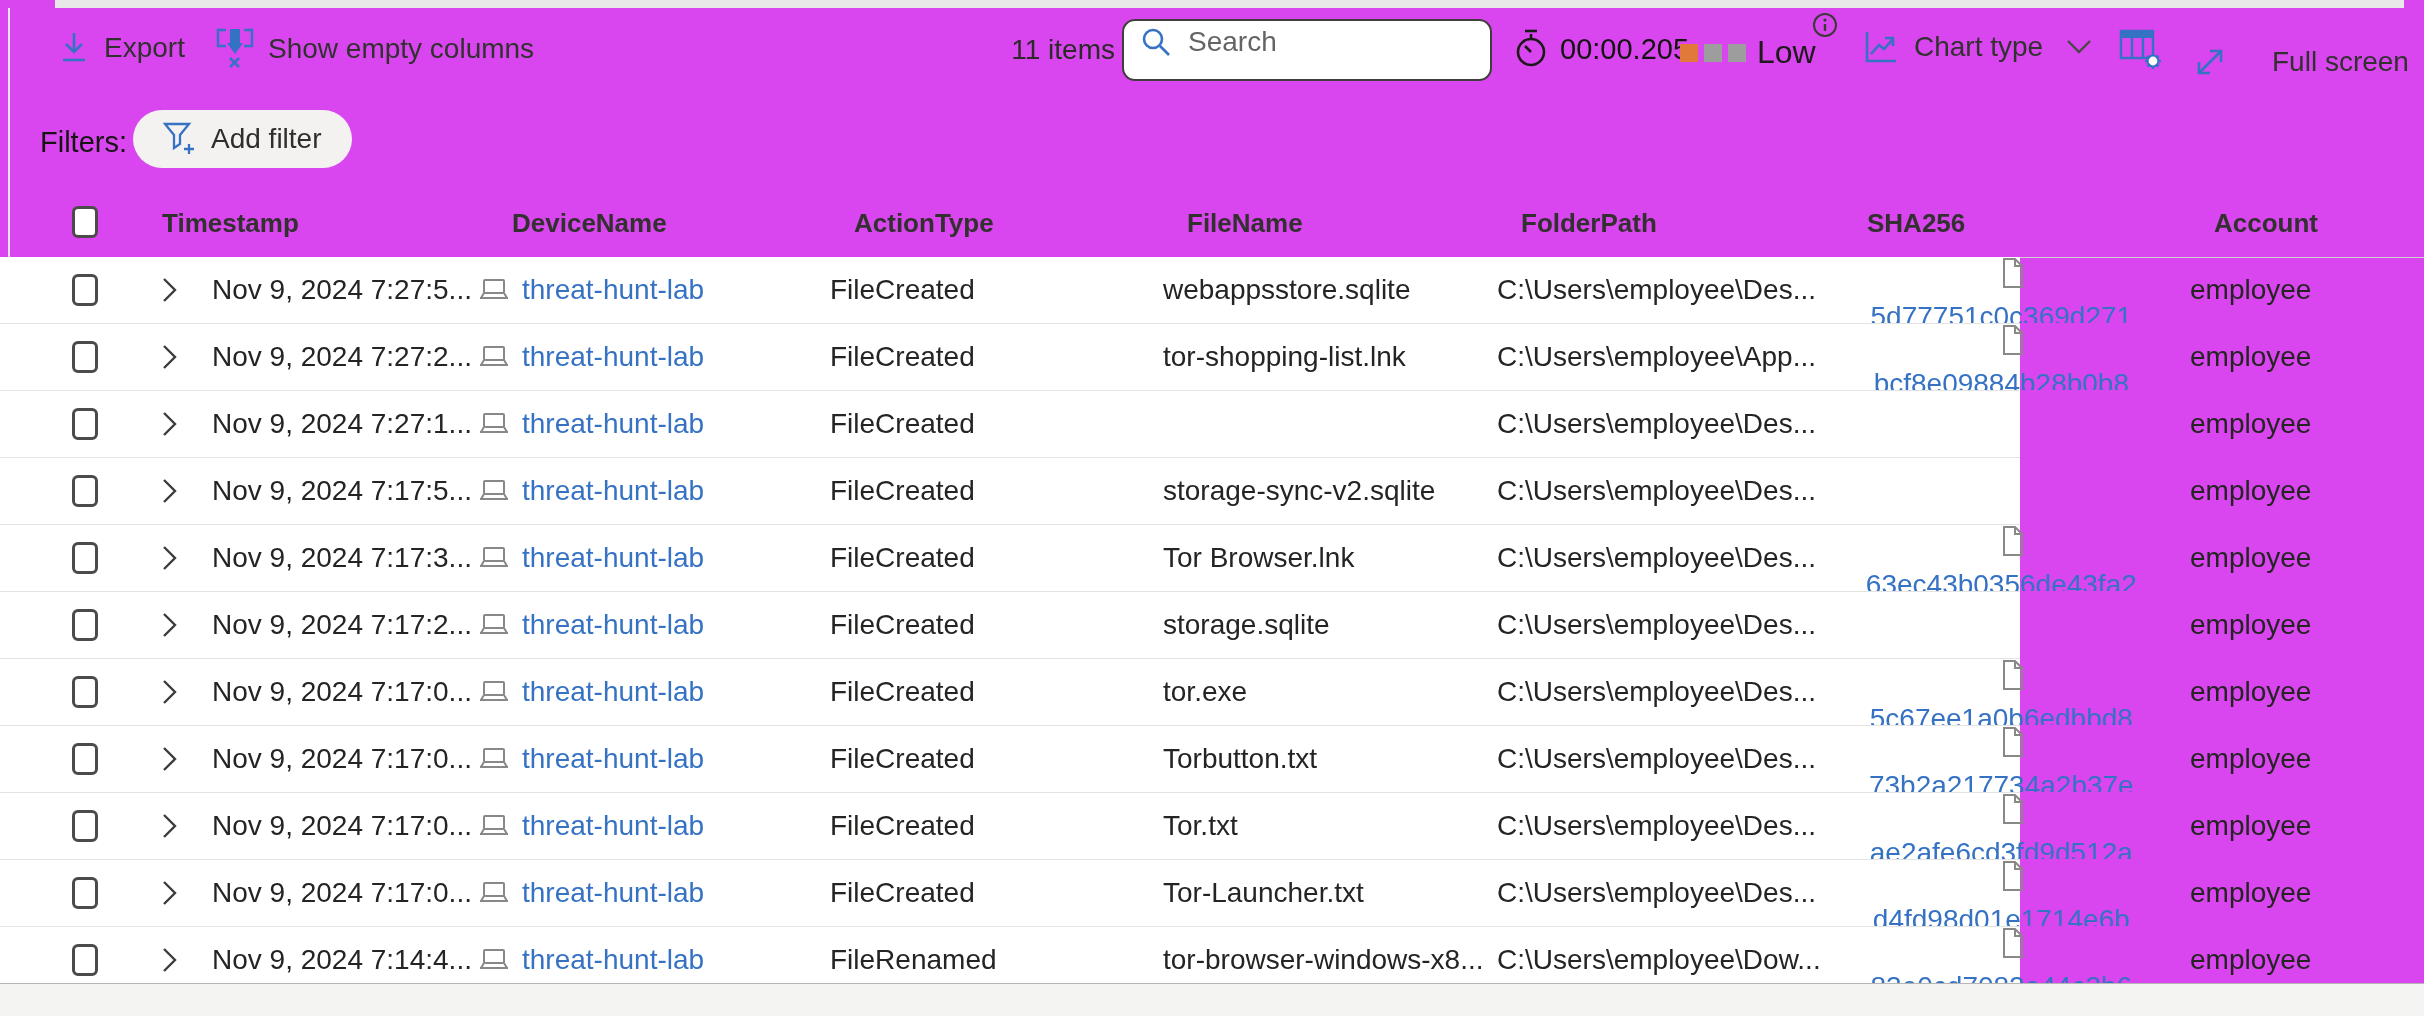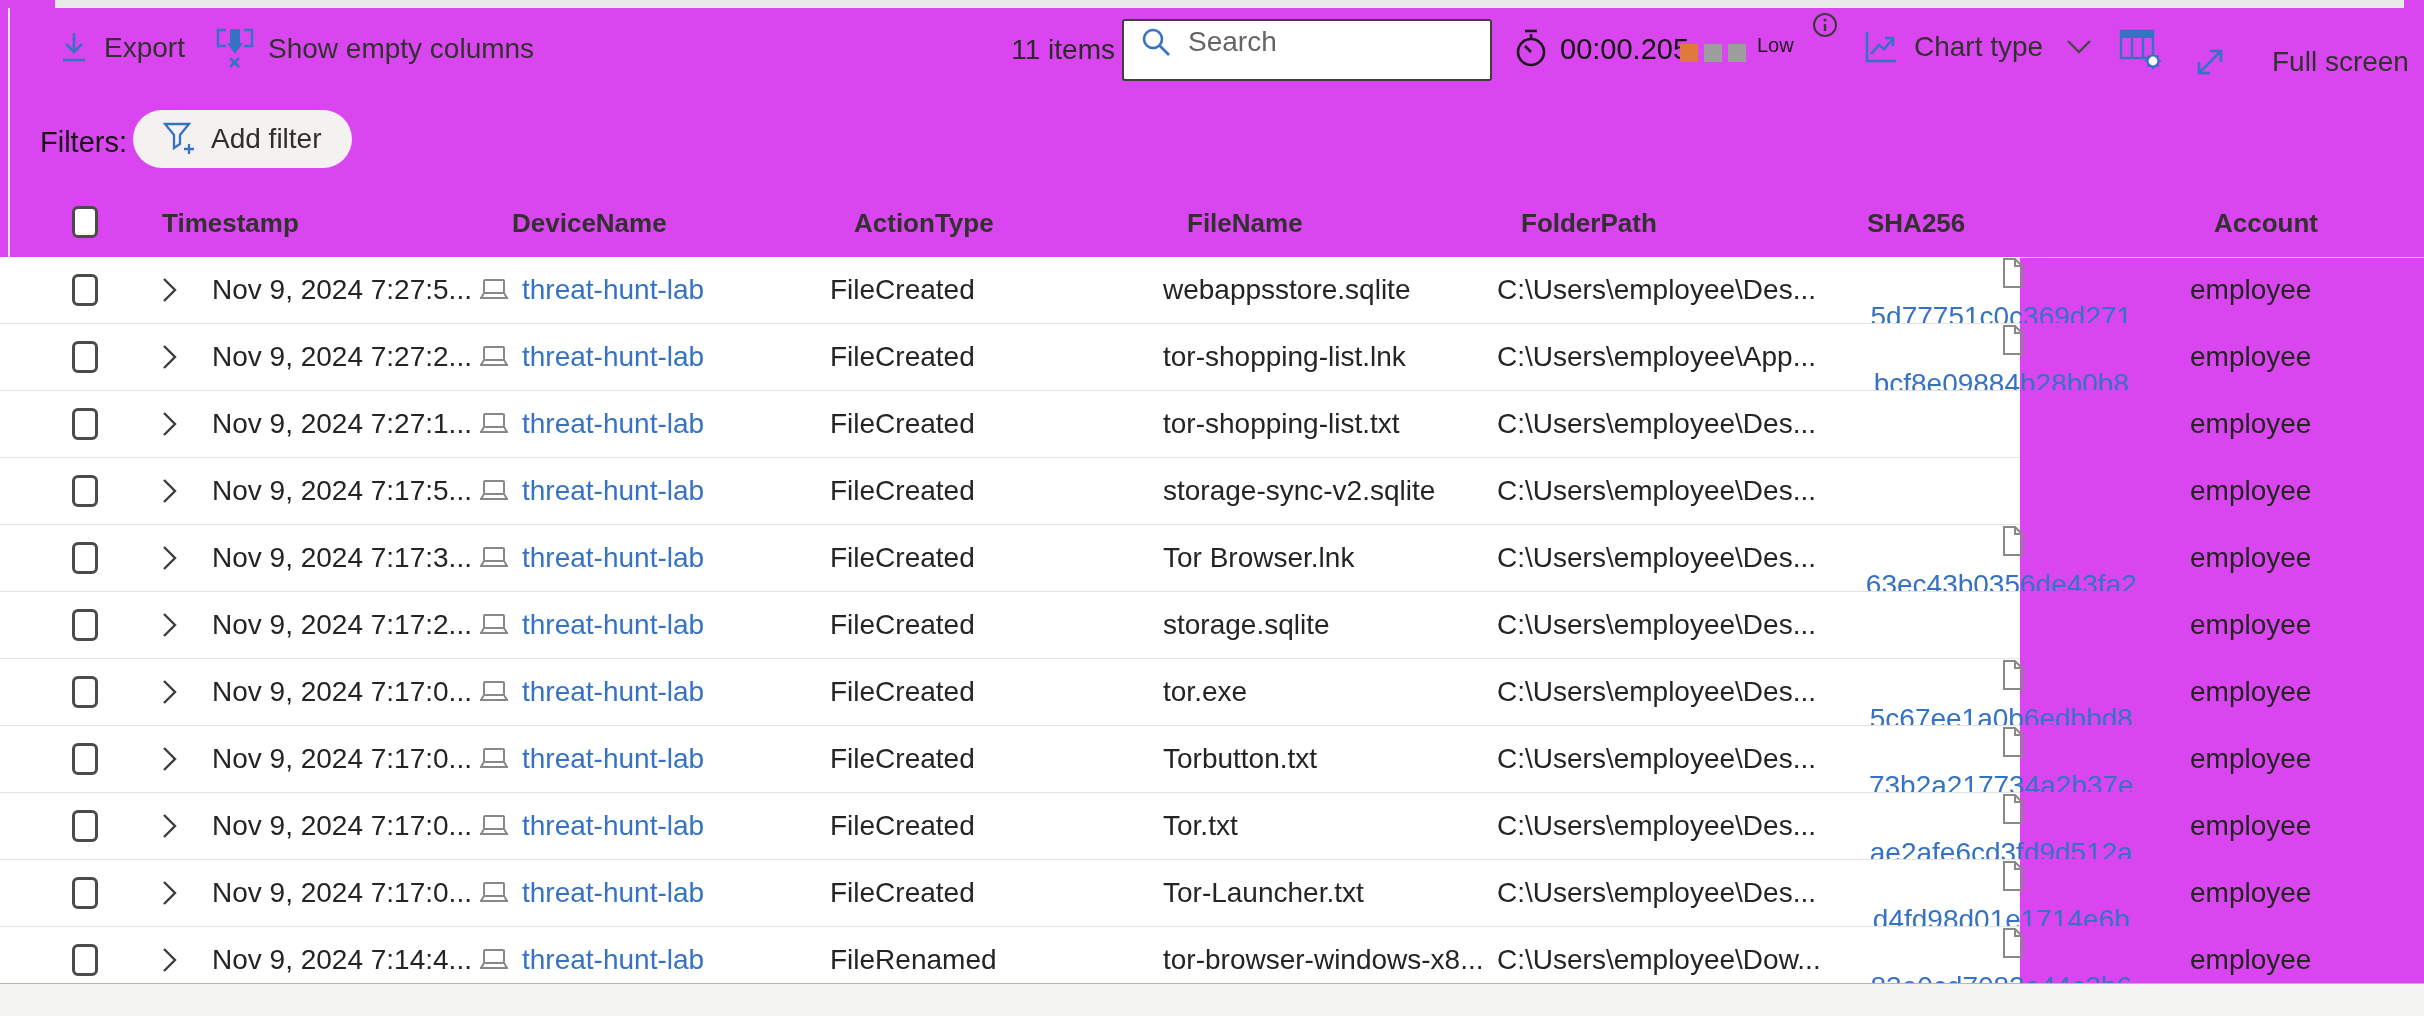--- a/index.html
+++ b/index.html
@@ -23,7 +23,7 @@
   .items-count { position:absolute; left:940px; top:34px; width:175px; text-align:right;
                  font-size:28px; color:#2b2a29; }
   .searchbox { position:absolute; left:1122px; top:19px; width:370px; height:62px;
-               border:2px solid #3f3e3d; border-radius:3px; background:#fff;
+               border:2px solid #3f3e3d; border-radius:13px; background:#fff;
                display:flex; align-items:center; padding:0 0 16px 16px; box-sizing:border-box; }
   .searchbox input { border:none; outline:none; font-size:28px; width:250px; margin-left:14px;
                      font-family:"Liberation Sans", sans-serif; color:#201f1e; background:transparent; }

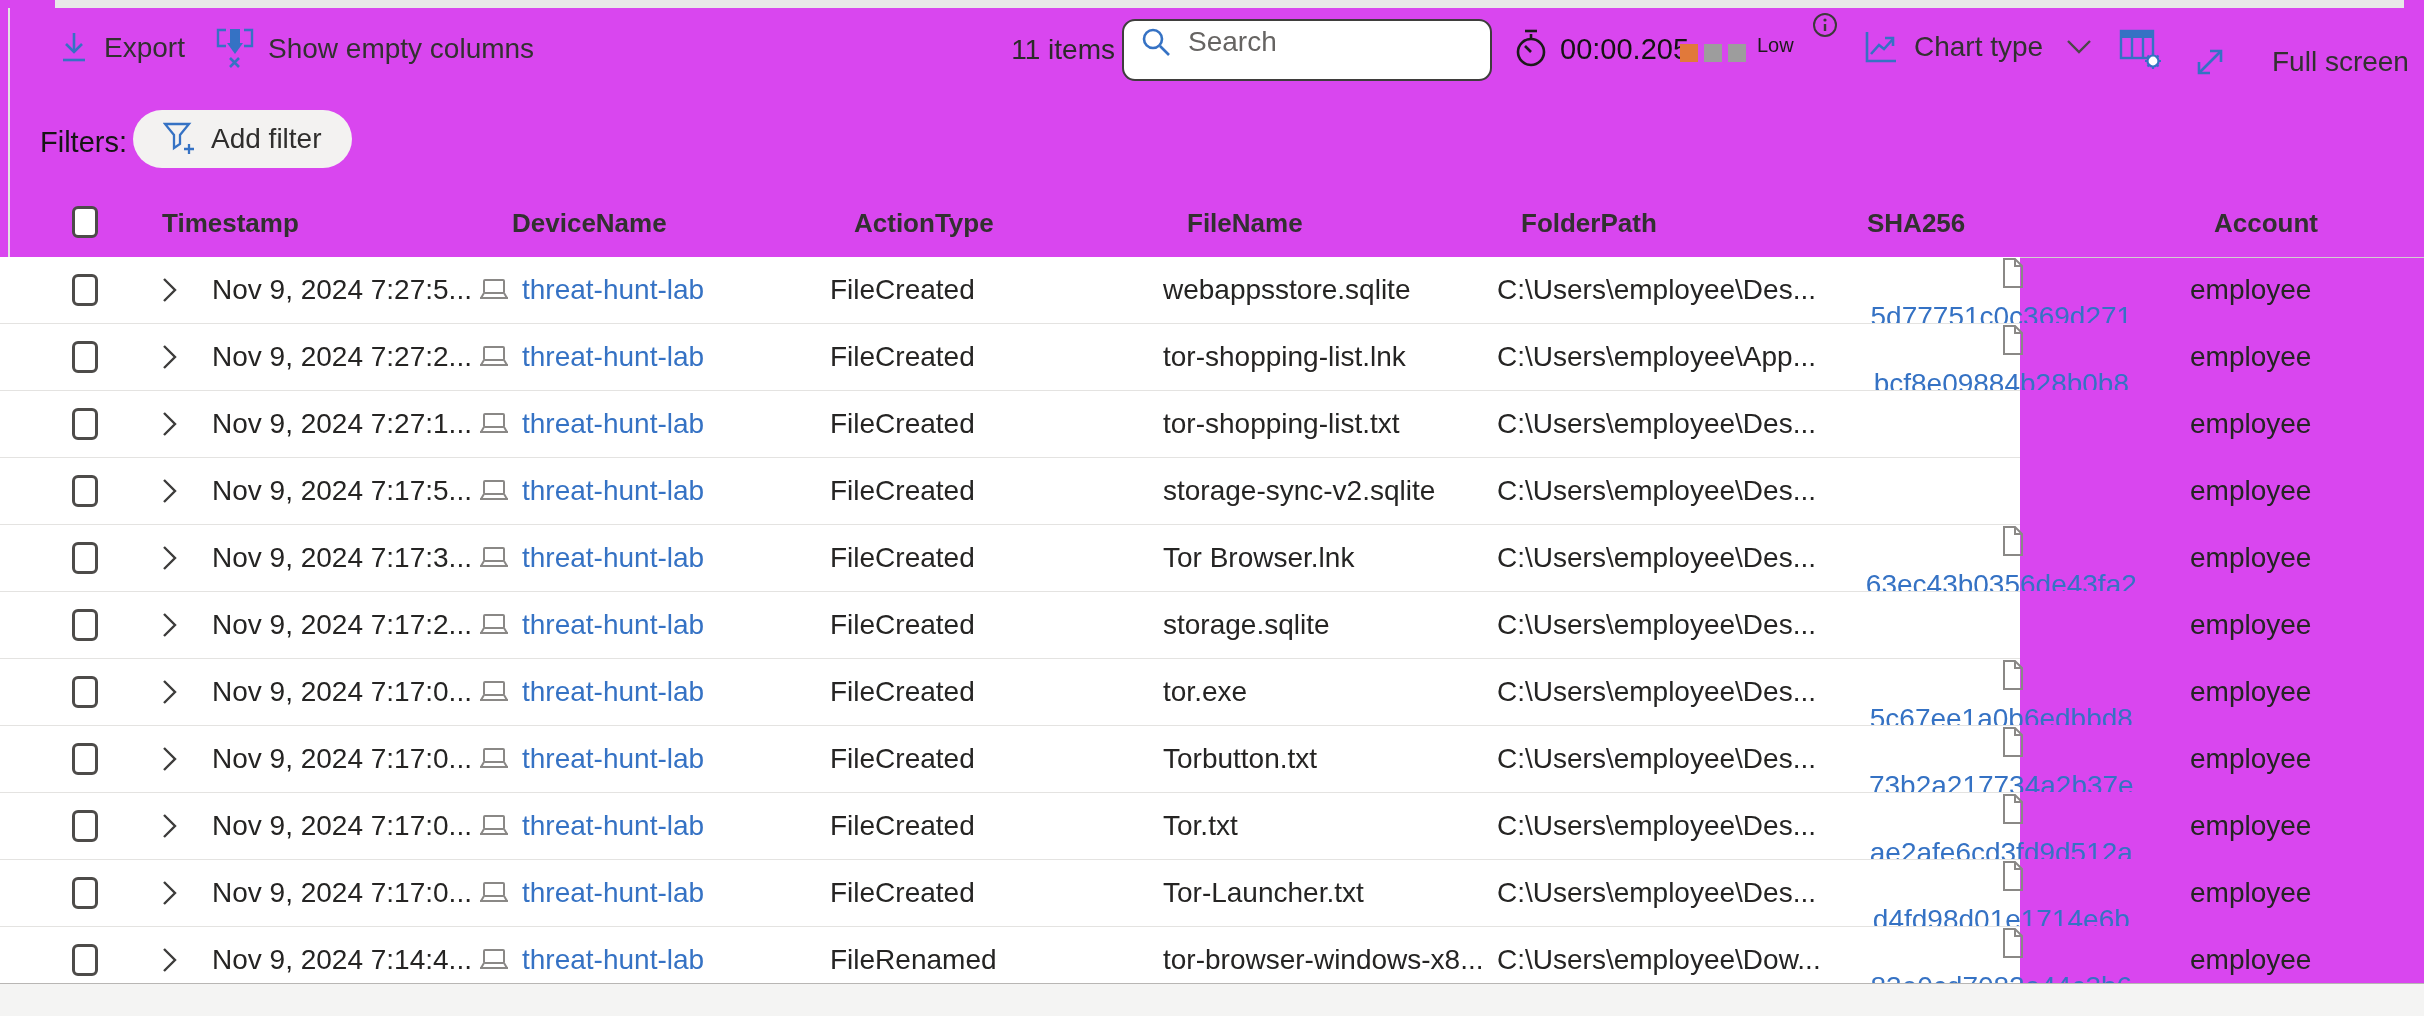--- a/index.html
+++ b/index.html
@@ -34,7 +34,7 @@
   .sq1 { left:1680px; background:var(--usage-active,#e1793a); }
   .sq2 { left:1704px; background:var(--usage-inactive,#9d9d9d); }
   .sq3 { left:1728px; background:var(--usage-inactive,#9d9d9d); }
-  .low-label { position:absolute; left:1757px; top:34px; font-size:20px; color:#1c1b1a; }
+  .low-label { position:absolute; left:1757px; top:34px; font-size:32px; color:#1c1b1a; }
   .info-btn { position:absolute; left:1812px; top:12px; background:none; border:none; padding:0; cursor:pointer; color:#3b3a39; }
   .charttype-btn { left:1862px; top:28px; }
   .chev-gap { margin-left:8px; }

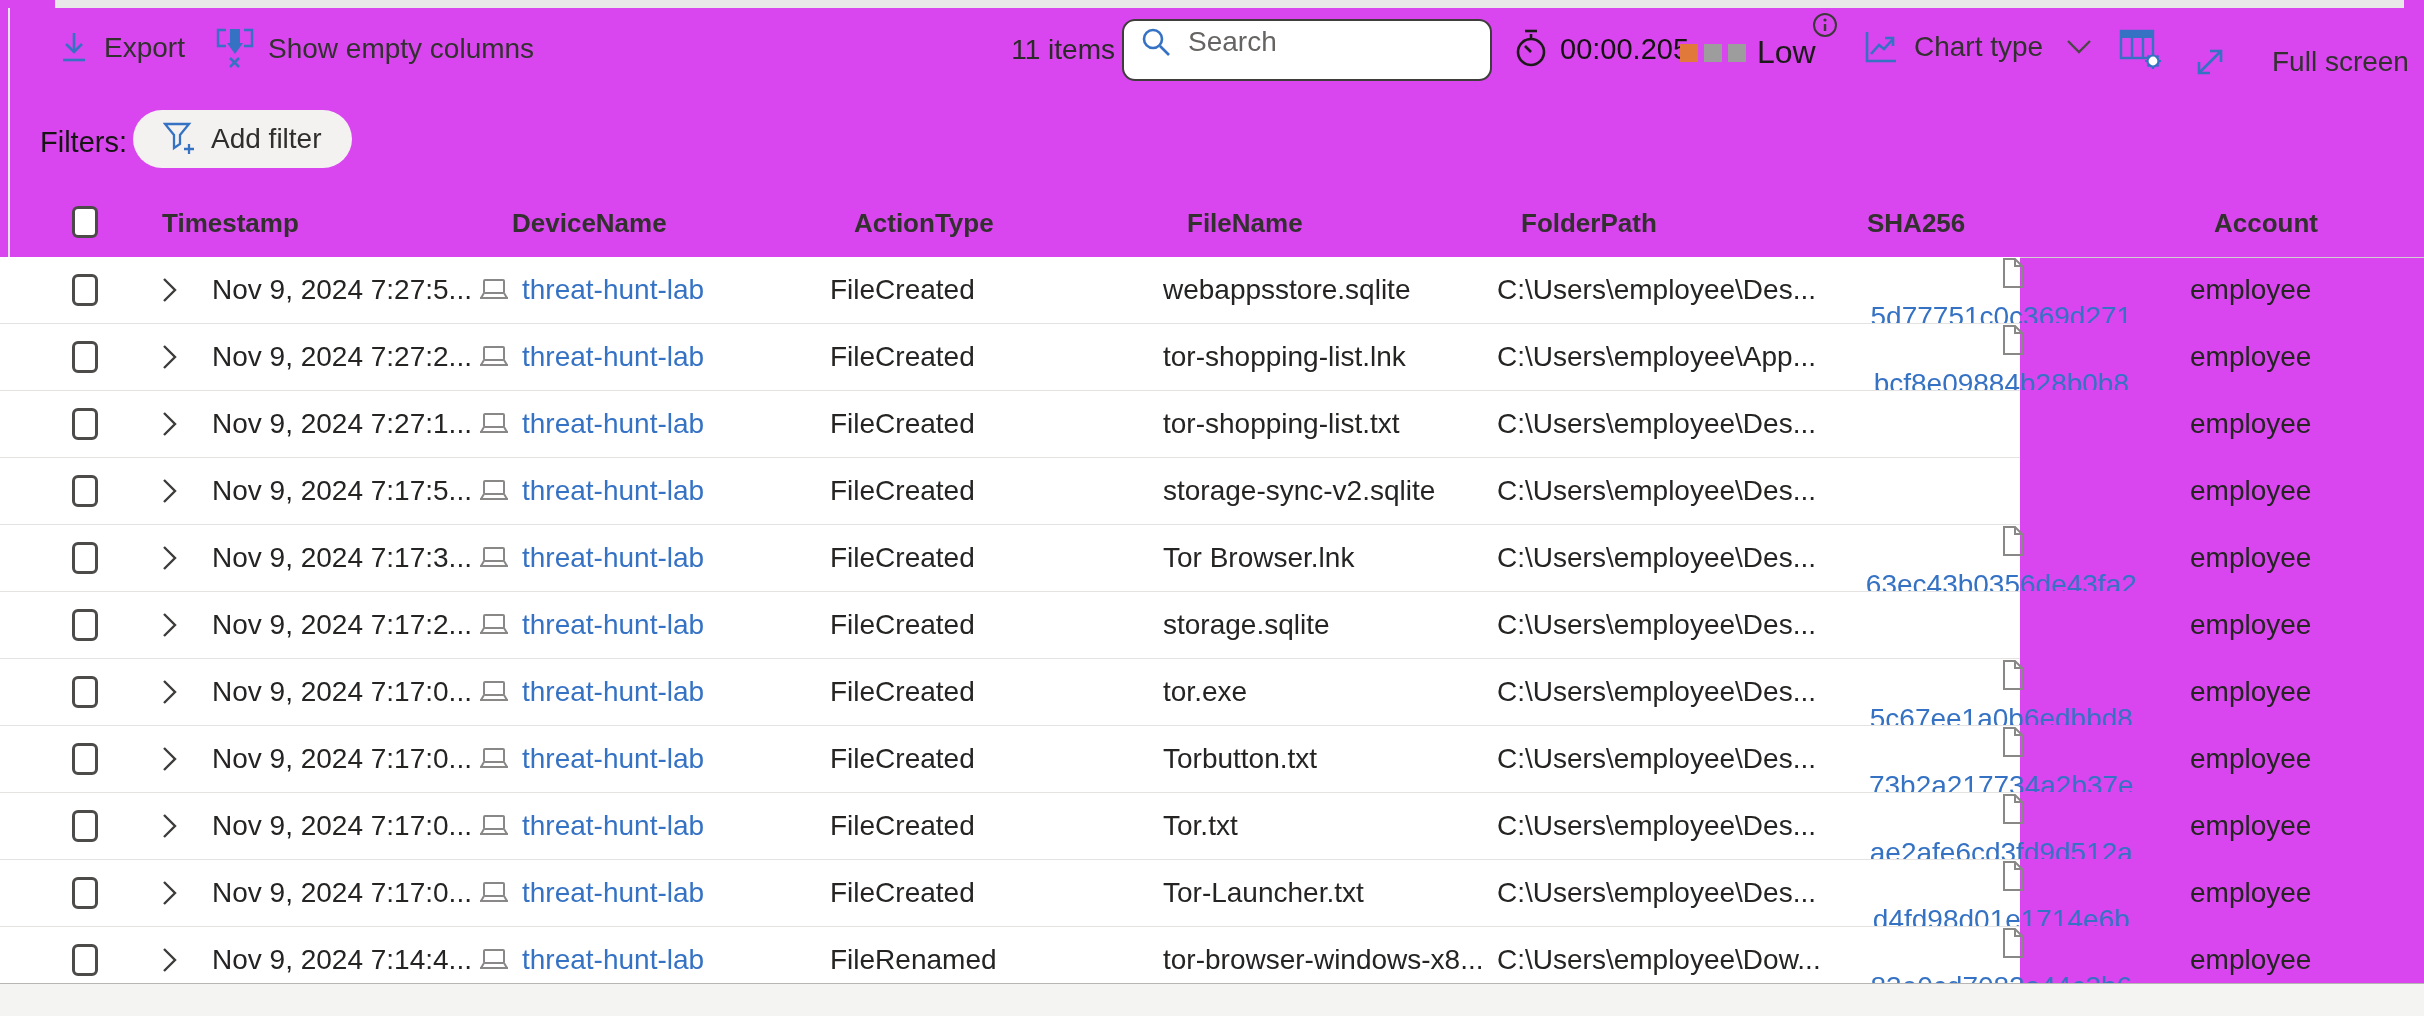--- a/index.html
+++ b/index.html
@@ -316,7 +316,6 @@
           <a class="link">threat-hunt-lab</a>
         </span>
         <span class="cell c-act">FileCreated</span>
-        <span class="cell c-file">tor-shopping-list.txt</span>
         <span class="cell c-fold">C:\Users\employee\Des...</span>
         <span class="cell c-sha cellflex"></span>
         <span class="cell c-acct">employee</span>

